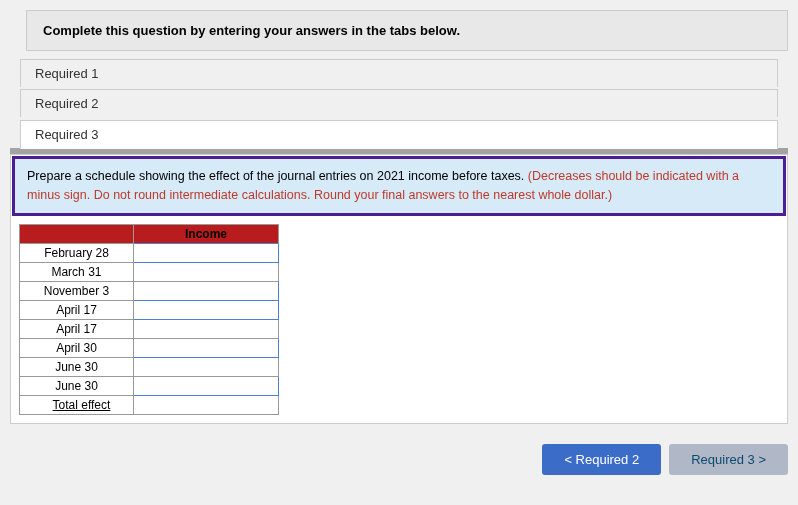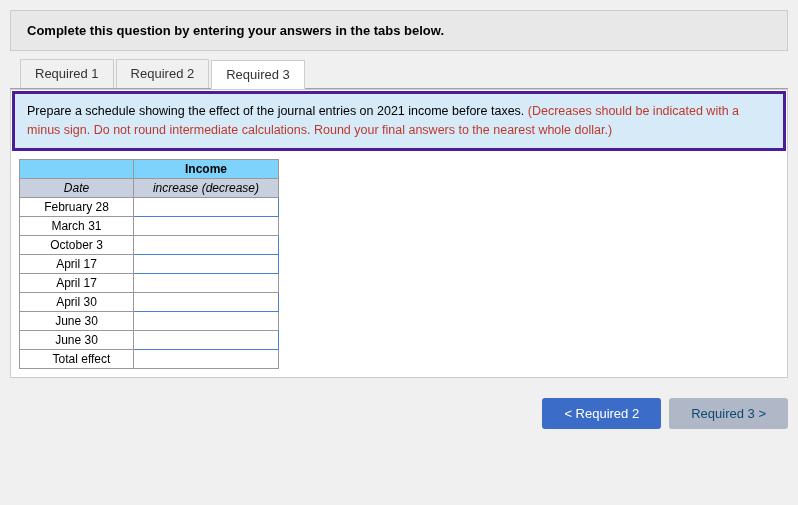--- a/index.html
+++ b/index.html
@@ -24,6 +24,7 @@
       font-weight: bold;
       font-size: 13px;
       margin-bottom: 0;
+      margin-left: 16px;
     }
     .tabs-row {
       display: flex;

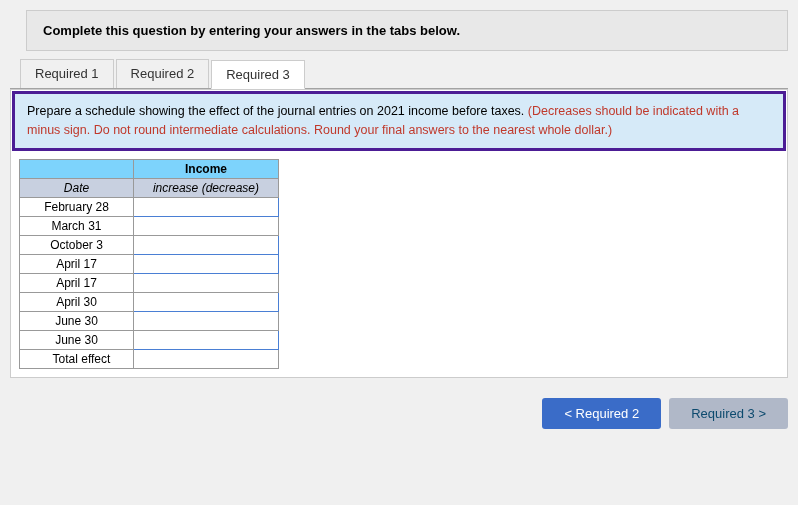--- a/index.html
+++ b/index.html
@@ -29,9 +29,10 @@
     .tabs-row {
       display: flex;
       background: #f0f0f0;
-      border-bottom: 1px solid #a3a3a3;
+      border-bottom: 6px solid #a3a3a3;
       padding: 8px 10px 0 10px;
       gap: 2px;
+      flex-direction: column;
     }
     .tab {
       padding: 6px 14px;

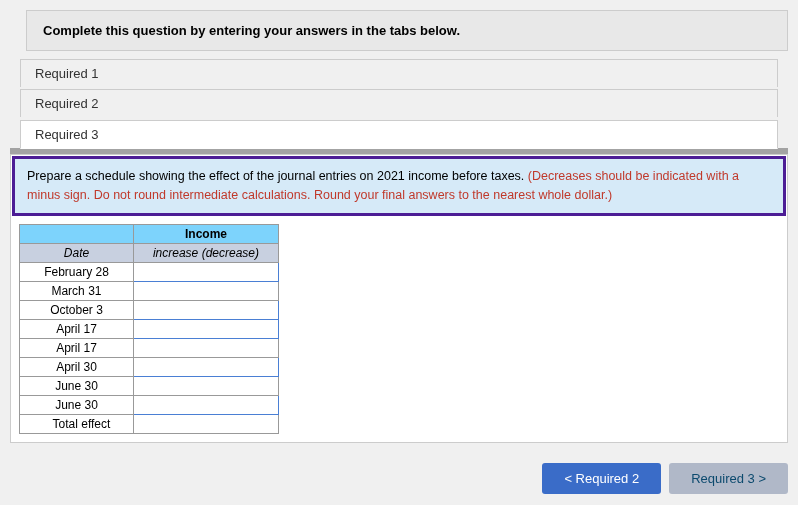--- a/index.html
+++ b/index.html
@@ -79,7 +79,7 @@
       font-size: 12px;
     }
     .schedule-table thead tr:first-child th {
-      background: #7dd3fc;
+      background: #b91c1c;
       text-align: center;
       font-weight: bold;
       border-bottom: none;

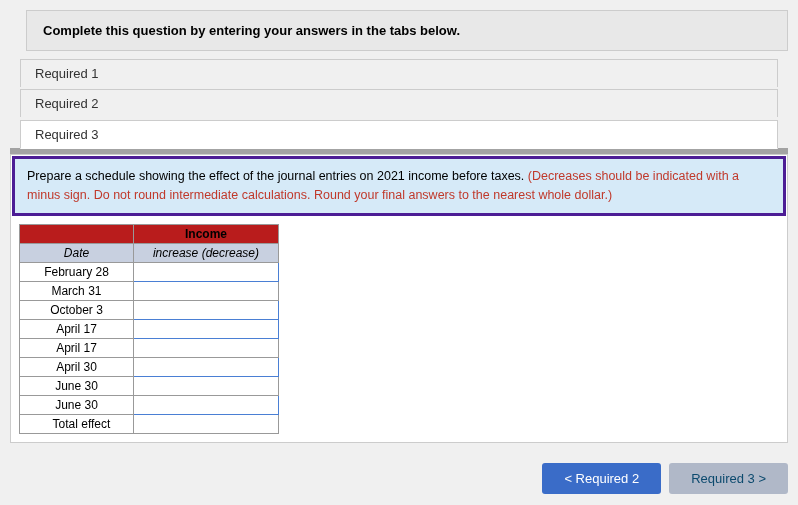--- a/index.html
+++ b/index.html
@@ -180,10 +180,6 @@
           <th></th>
           <th>Income</th>
         </tr>
-        <tr class="header-row-2">
-          <th class="date-col">Date</th>
-          <th>increase (decrease)</th>
-        </tr>
       </thead>
       <tbody id="table-body">
       <tr class="highlight-border">

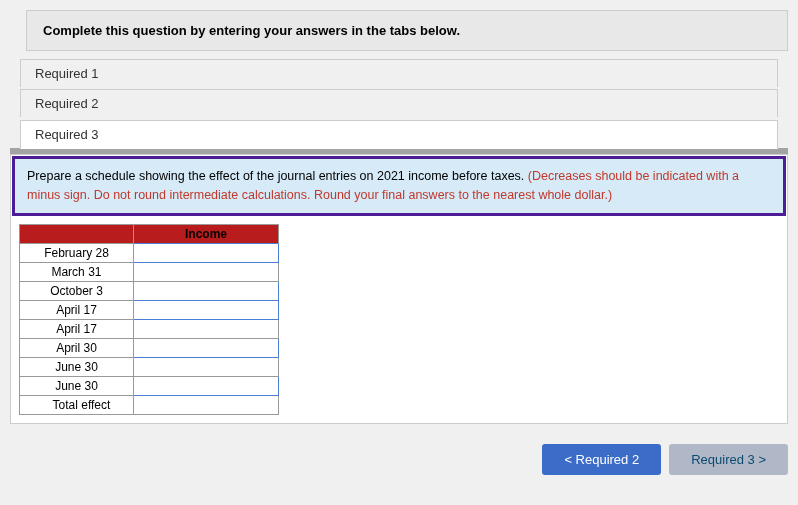--- a/index.html
+++ b/index.html
@@ -191,7 +191,7 @@
             <td class="value-col"><input type="text" class="input-cell" style=""></td>
           </tr>
           <tr class="highlight-border">
-            <td class="date-col">October 3</td>
+            <td class="date-col">November 3</td>
             <td class="value-col"><input type="text" class="input-cell" style=""></td>
           </tr>
           <tr class="highlight-border">

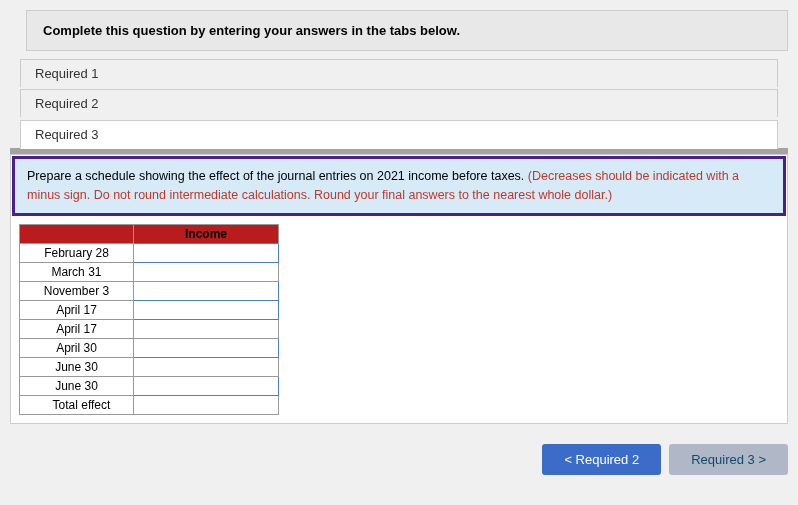--- a/index.html
+++ b/index.html
@@ -215,7 +215,7 @@
             <td class="value-col"><input type="text" class="input-cell" style=""></td>
           </tr>
           <tr class="total-row">
-            <td class="date-col total-row" style="padding-left: 16px;">Total effect</td>
+            <td class="date-col total-row" style="padding-left: 16px; text-decoration: underline;">Total effect</td>
             <td class="value-col"><input type="text" class="input-cell" style=""></td>
           </tr>
         </tbody>

